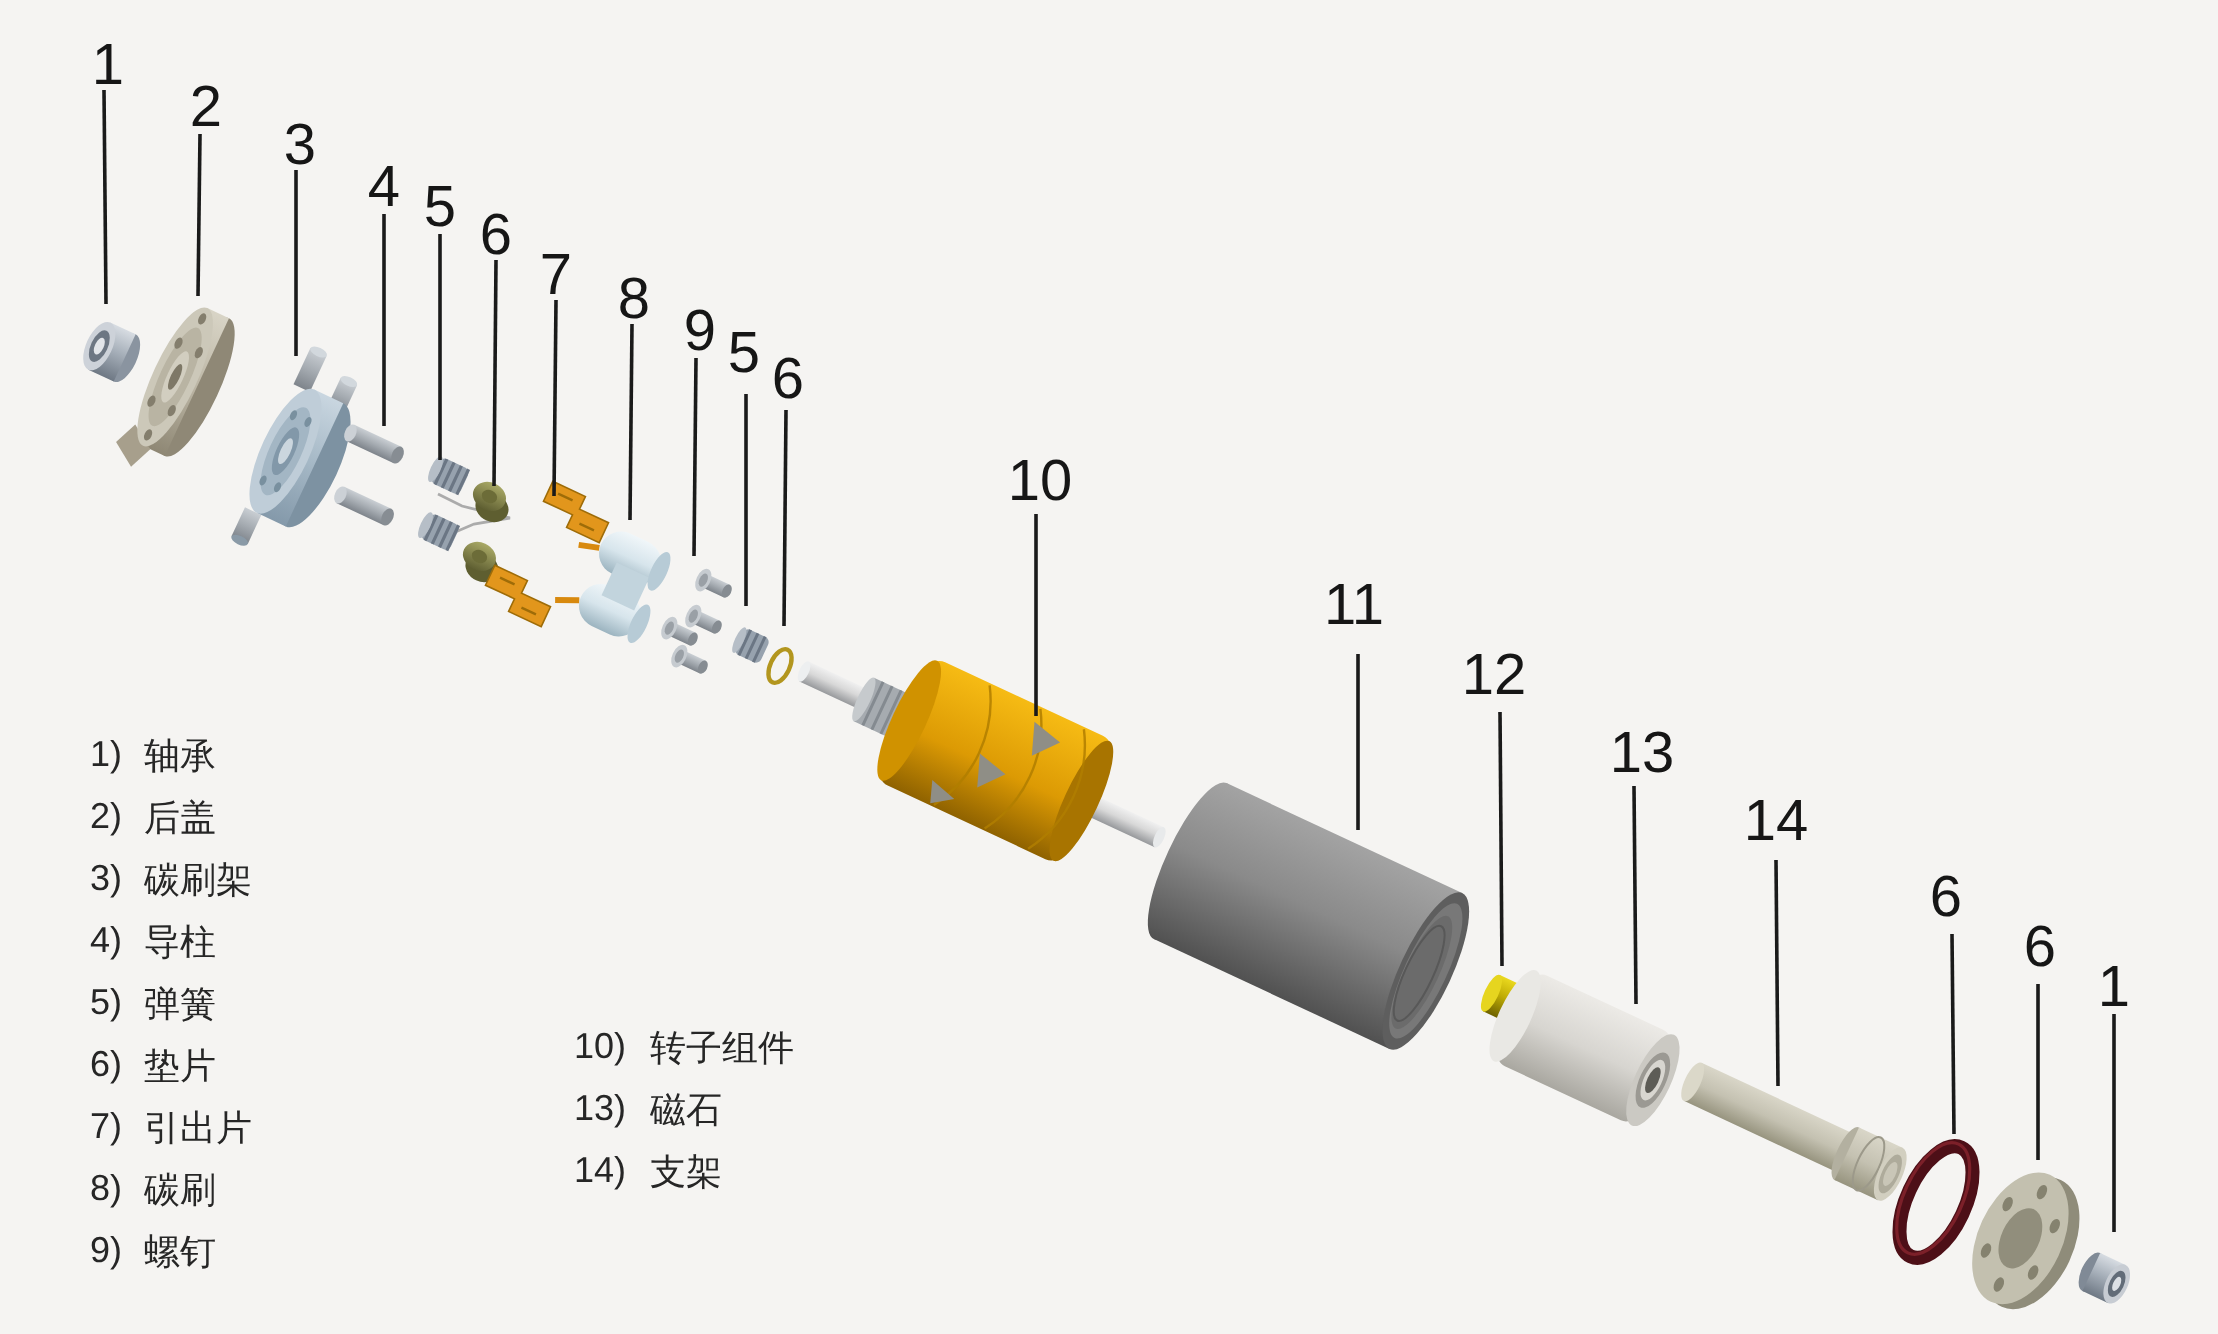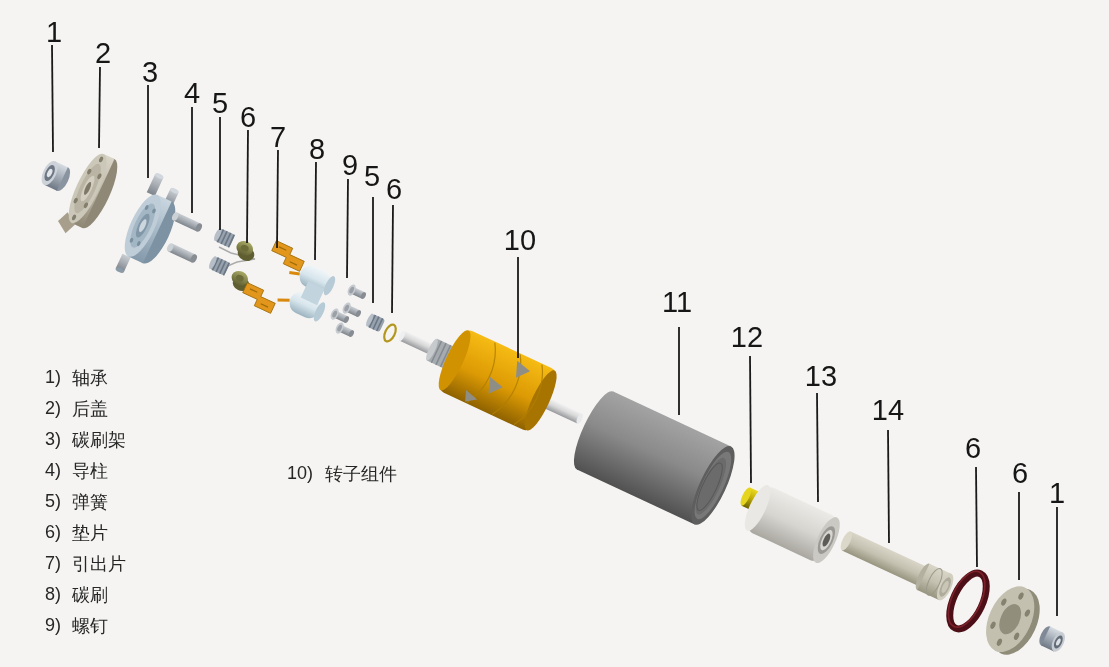--- a/index.html
+++ b/index.html
@@ -11,7 +11,7 @@
   .legend .num{display:inline-block;text-align:left;}
   .legend-left{left:45px;top:362px;}
   .legend-left .num{min-width:27px;}
-  .legend-right{left:287px;top:458px;}
+  .legend-right{left:287px;top:508px;}
   .legend-right .num{min-width:38px;}
   .callout-text{font-family:"Liberation Sans","DejaVu Sans",sans-serif;font-size:29px;fill:#161616;}
 </style>

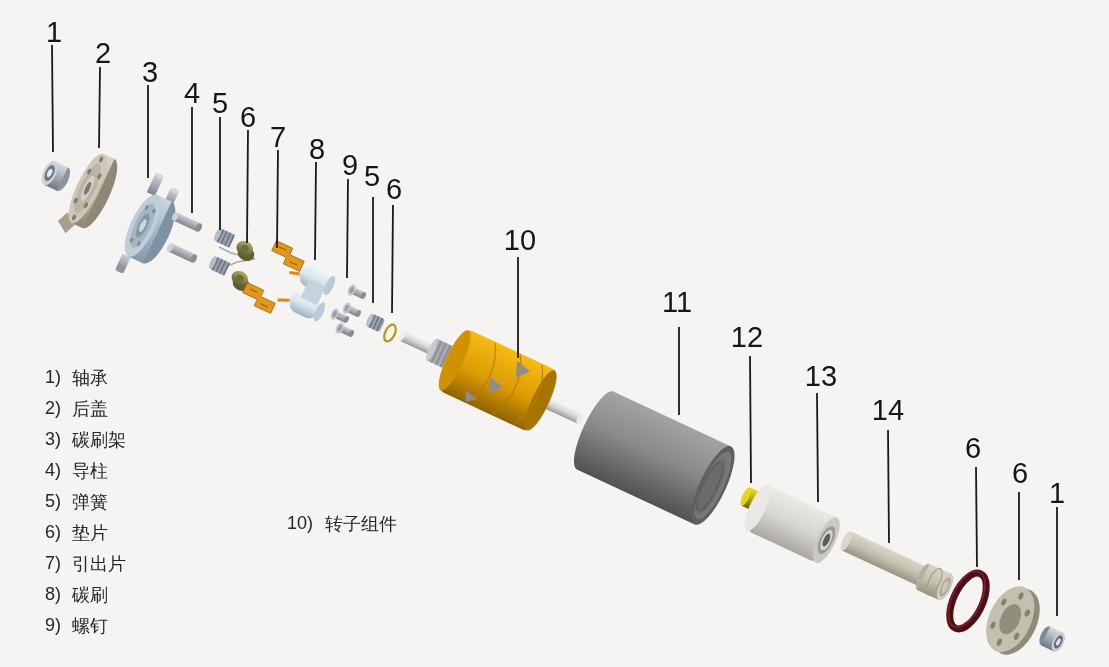--- a/index.html
+++ b/index.html
@@ -423,6 +423,10 @@
         <span class="num">10)</span>
         <span>转子组件</span>
       </div>
+  <div class="row">
+        <span class="num">13)</span>
+        <span>磁石</span>
+      </div>
 </div>
 
 </div>

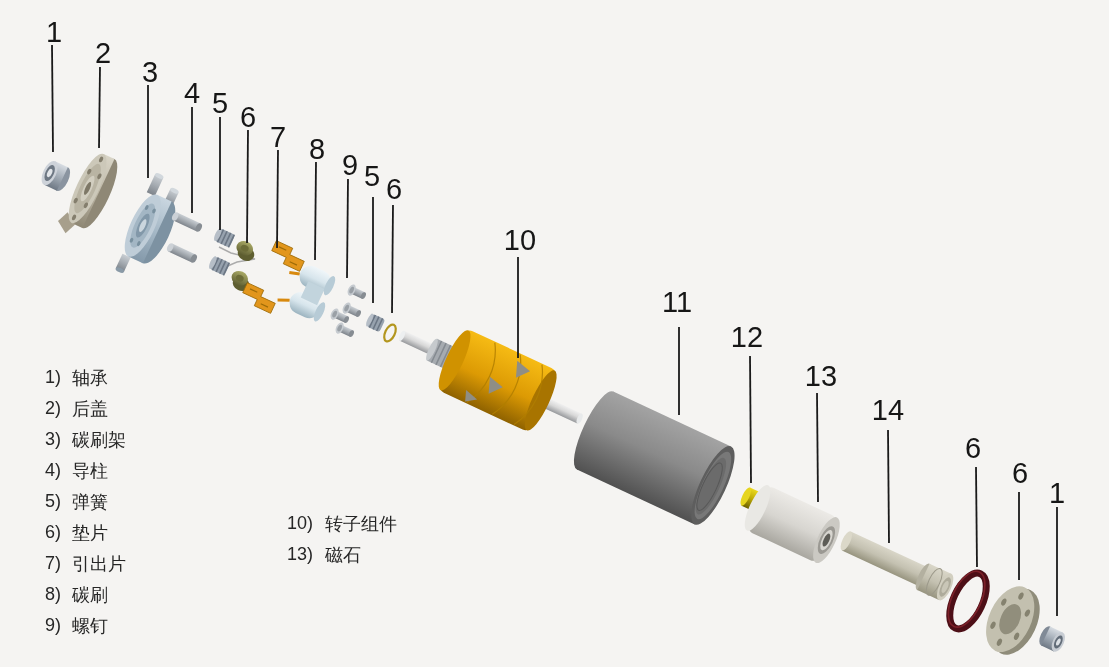--- a/index.html
+++ b/index.html
@@ -427,6 +427,10 @@
         <span class="num">13)</span>
         <span>磁石</span>
       </div>
+  <div class="row">
+        <span class="num">14)</span>
+        <span>支架</span>
+      </div>
 </div>
 
 </div>

